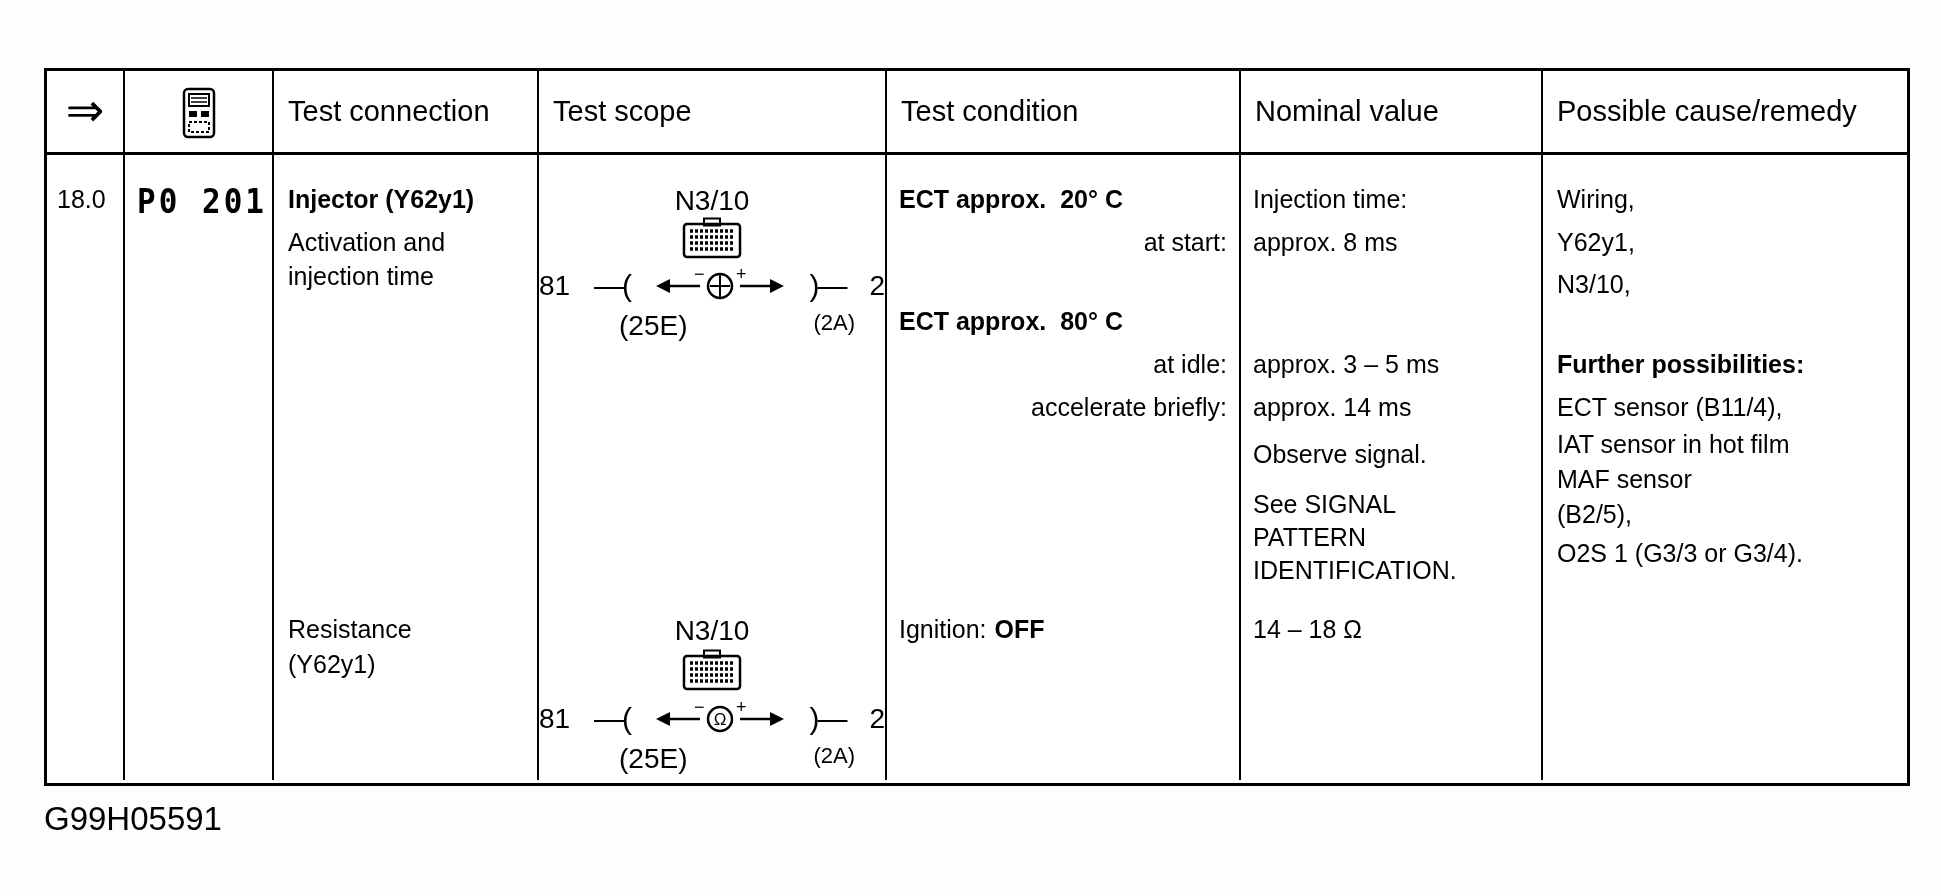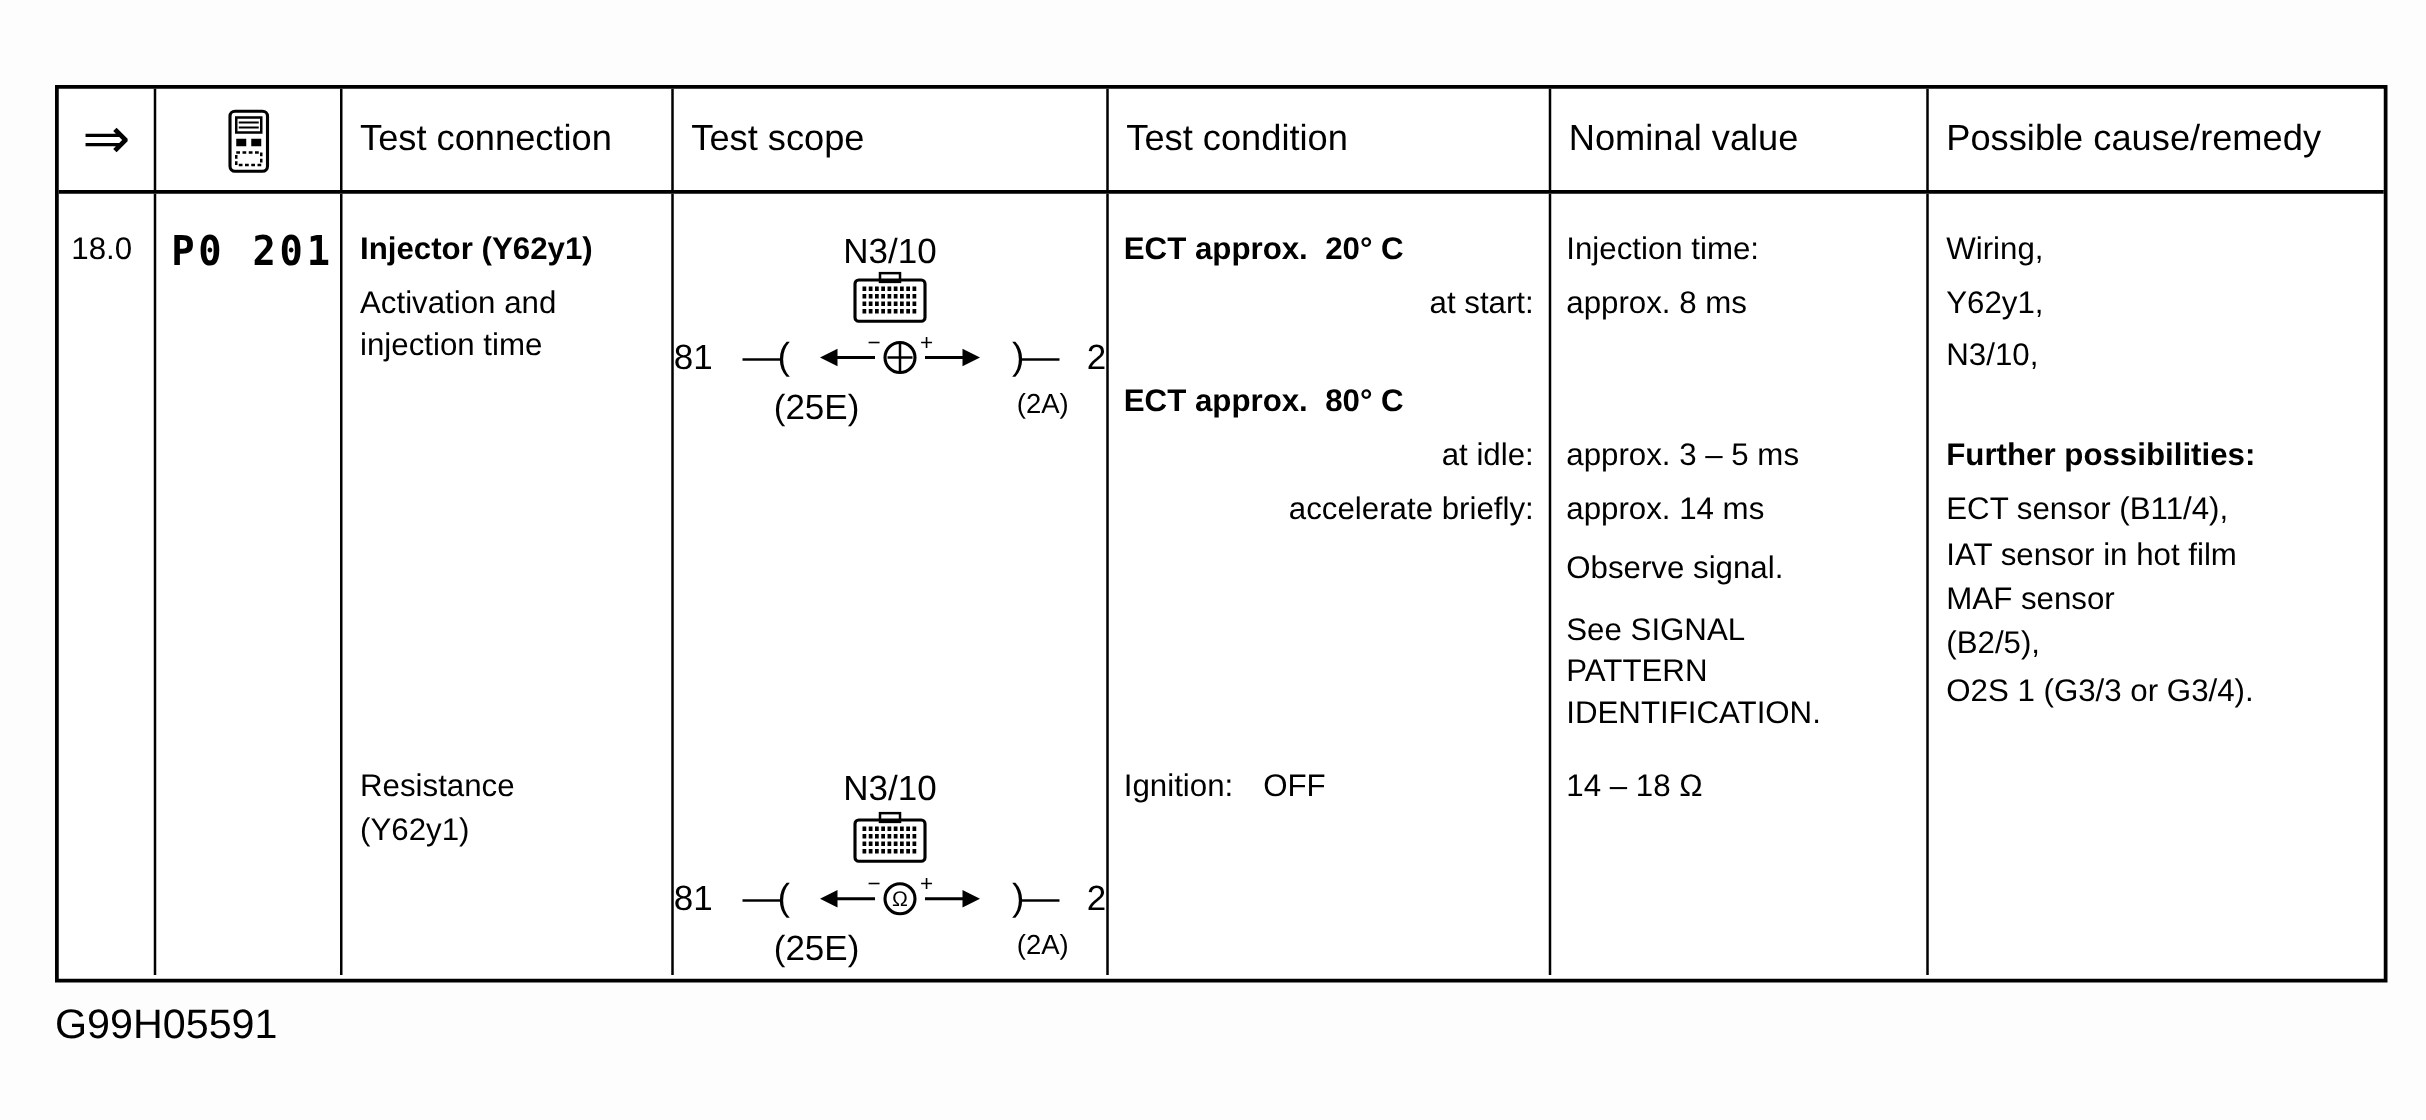--- a/index.html
+++ b/index.html
@@ -40,7 +40,7 @@
   .plug { font-size:30px; letter-spacing:-2px; }
   .socket-l { position:absolute; left:33px; font-size:28px;margin-left:47px; }
   .socket-r { position:absolute; right:30px; font-size:22px; }
-  .off { margin-left:24px; font-weight:400; }
+  .off { margin-left:8px; font-weight:700; }
   .footer-code { position:absolute; left:44px; top:800px; font-size:33px; }
   svg { display:block; }
 </style>

